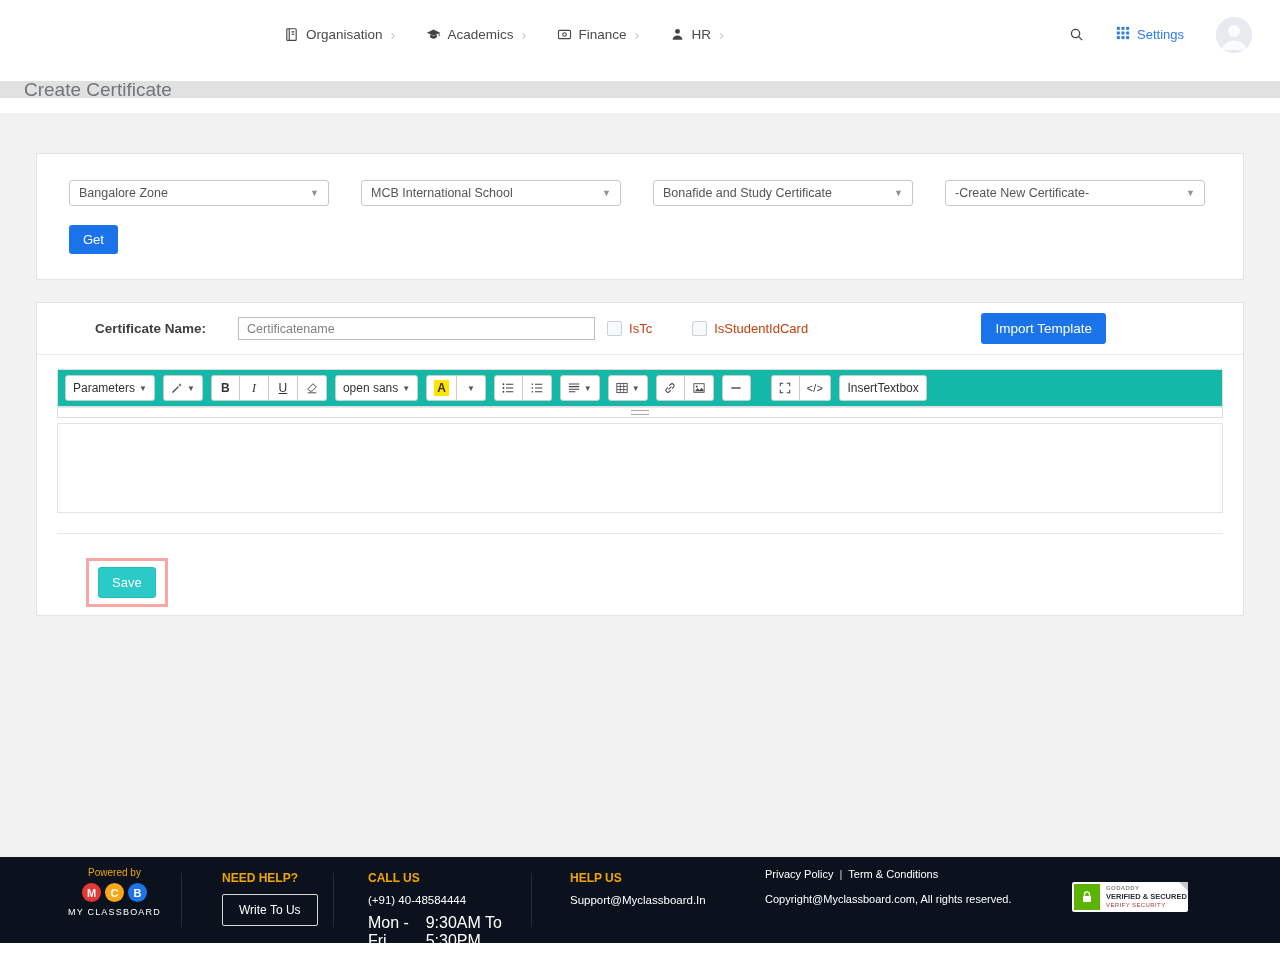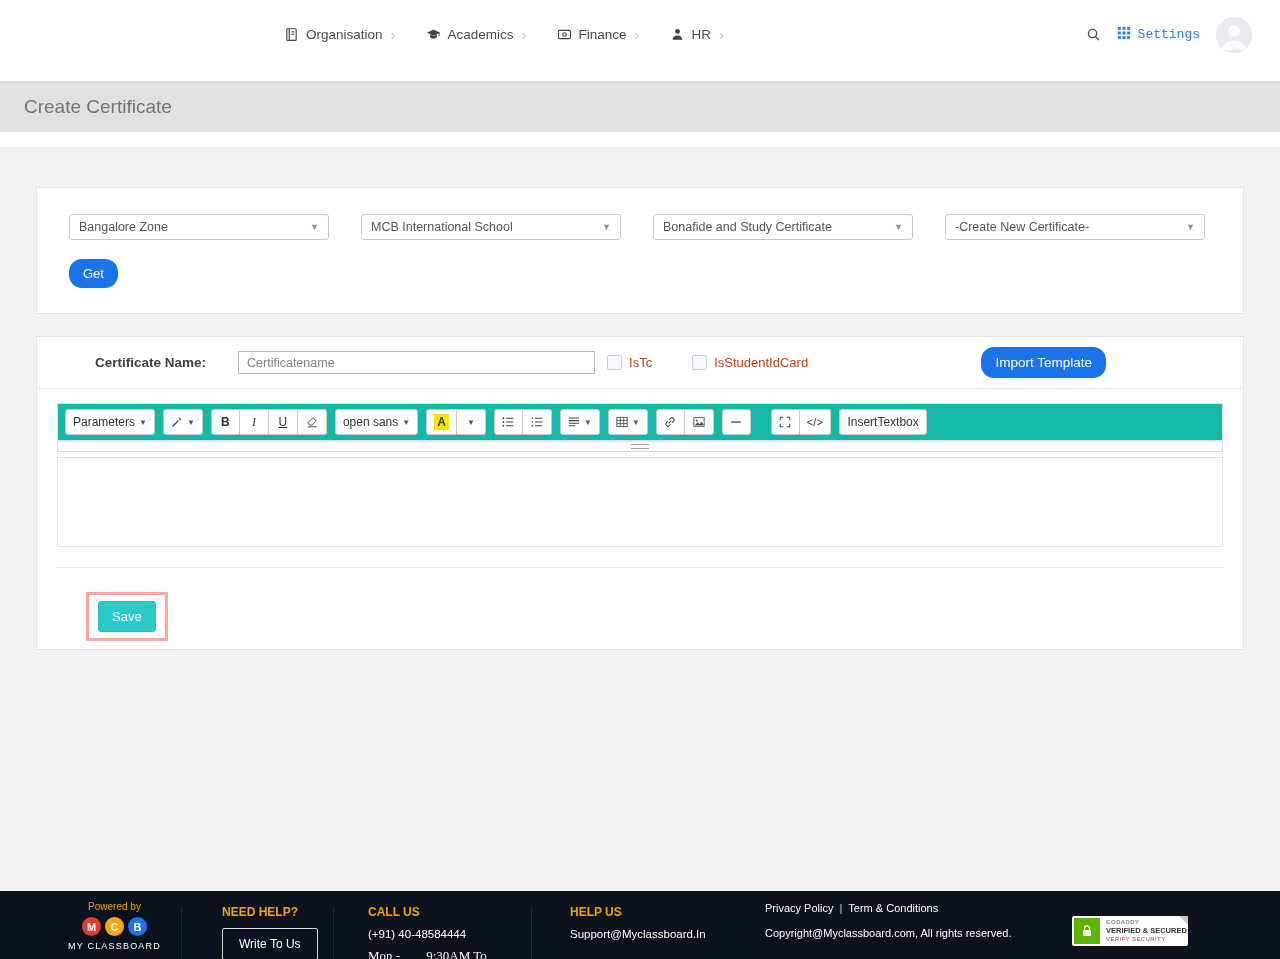--- a/index.html
+++ b/index.html
@@ -12,7 +12,7 @@
   .nav-item { display:flex; align-items:center; gap:7px; color:#4a4a4a; font-size:13.5px; cursor:pointer; }
   .nav-item svg { width:15px; height:15px; display:block; }
   .nav-chev { color:#c8c8c8; font-size:15px; margin-left:1px; line-height:1; }
-  .nav-right { margin-left:auto; display:flex; align-items:center; gap:16px;font-family:Liberation Mono, monospace; }
+  .nav-right { margin-left:auto; display:flex; align-items:center; gap:32px; }
   .search-btn { cursor:pointer; display:flex; }
   .search-btn svg { width:15px; height:15px; }
   .settings { display:flex; align-items:center; gap:7px; color:#2b7de9; font-size:13px; cursor:pointer; }

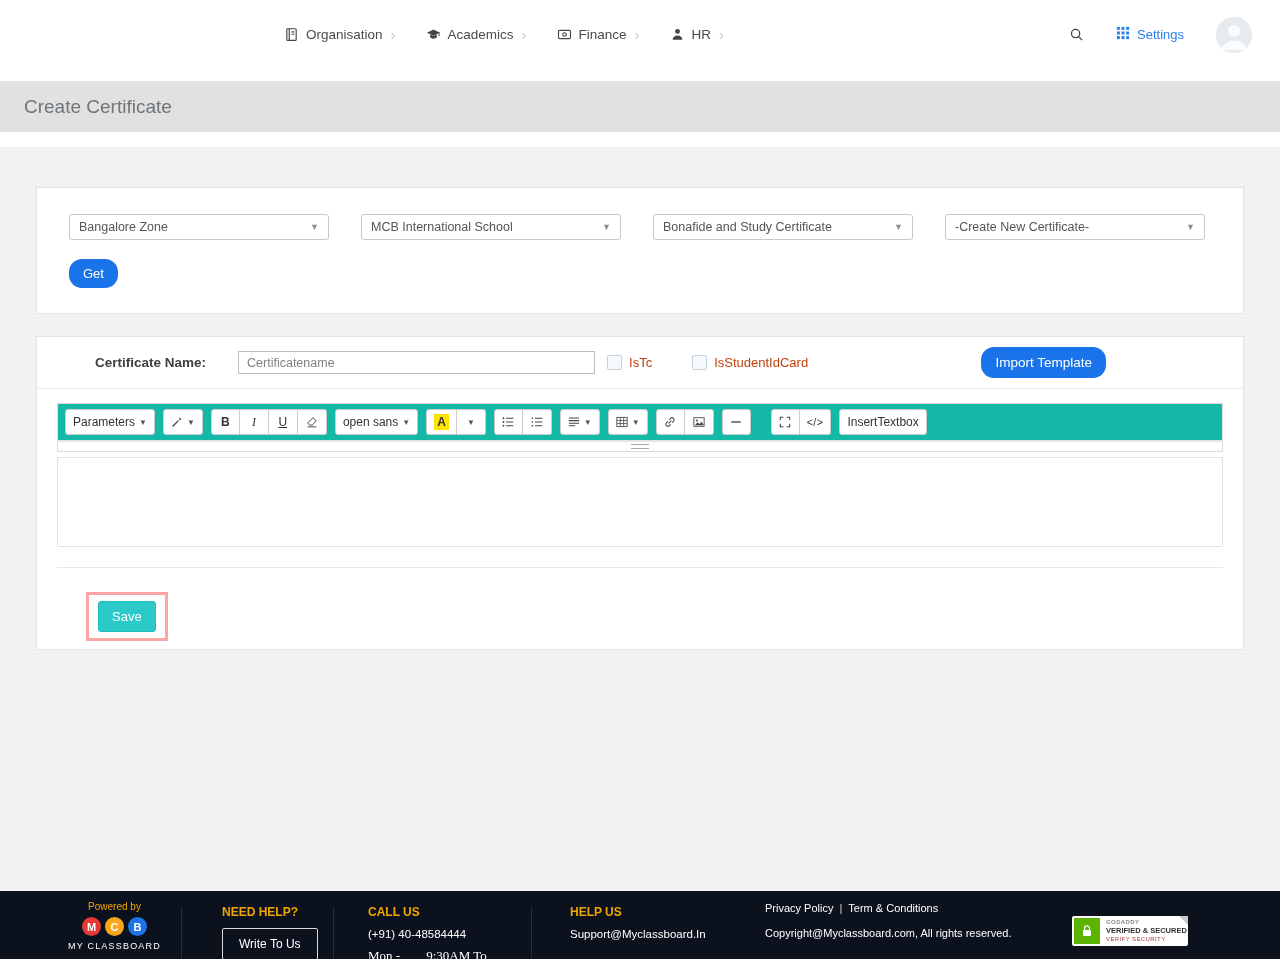--- a/index.html
+++ b/index.html
@@ -21,7 +21,7 @@
   .avatar svg { width:36px; height:36px; display:block; }
 
   
-  .title-bar { margin-top:12px; height:51px; background:#e1e1e1; display:flex; align-items:center; padding:0 24px; }
+  .title-bar { margin-top:12px; height:17px; background:#e1e1e1; display:flex; align-items:center; padding:0 24px; }
   .title-bar h1 { font-size:19px; font-weight:400; color:#70757a; }
 
   

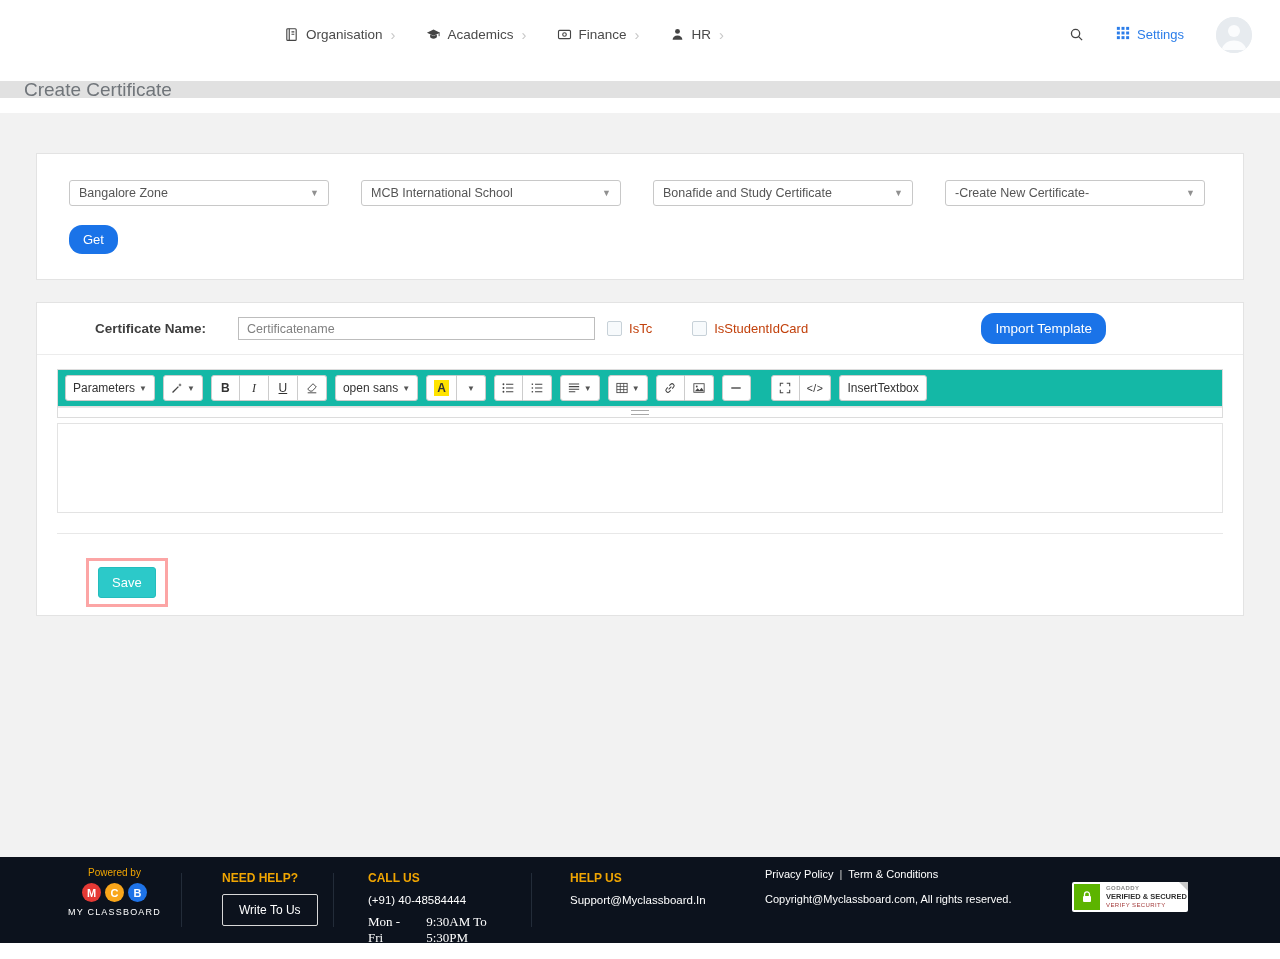--- a/index.html
+++ b/index.html
@@ -34,7 +34,7 @@
             display:flex; align-items:center; justify-content:space-between; padding:0 9px;
             font-size:12.5px; color:#555; cursor:pointer; }
   .select .caret { color:#909090; font-size:9px; }
-  .btn { border:none; border-radius:13px; background:#1a73e8; color:#fff; font-size:13px; cursor:pointer; font-family:"Liberation Sans", sans-serif; }
+  .btn { border:none; border-radius:3px; background:#1a73e8; color:#fff; font-size:13px; cursor:pointer; font-family:"Liberation Sans", sans-serif; }
   .btn-get { margin-top:19px; padding:7px 14px; }
 
   

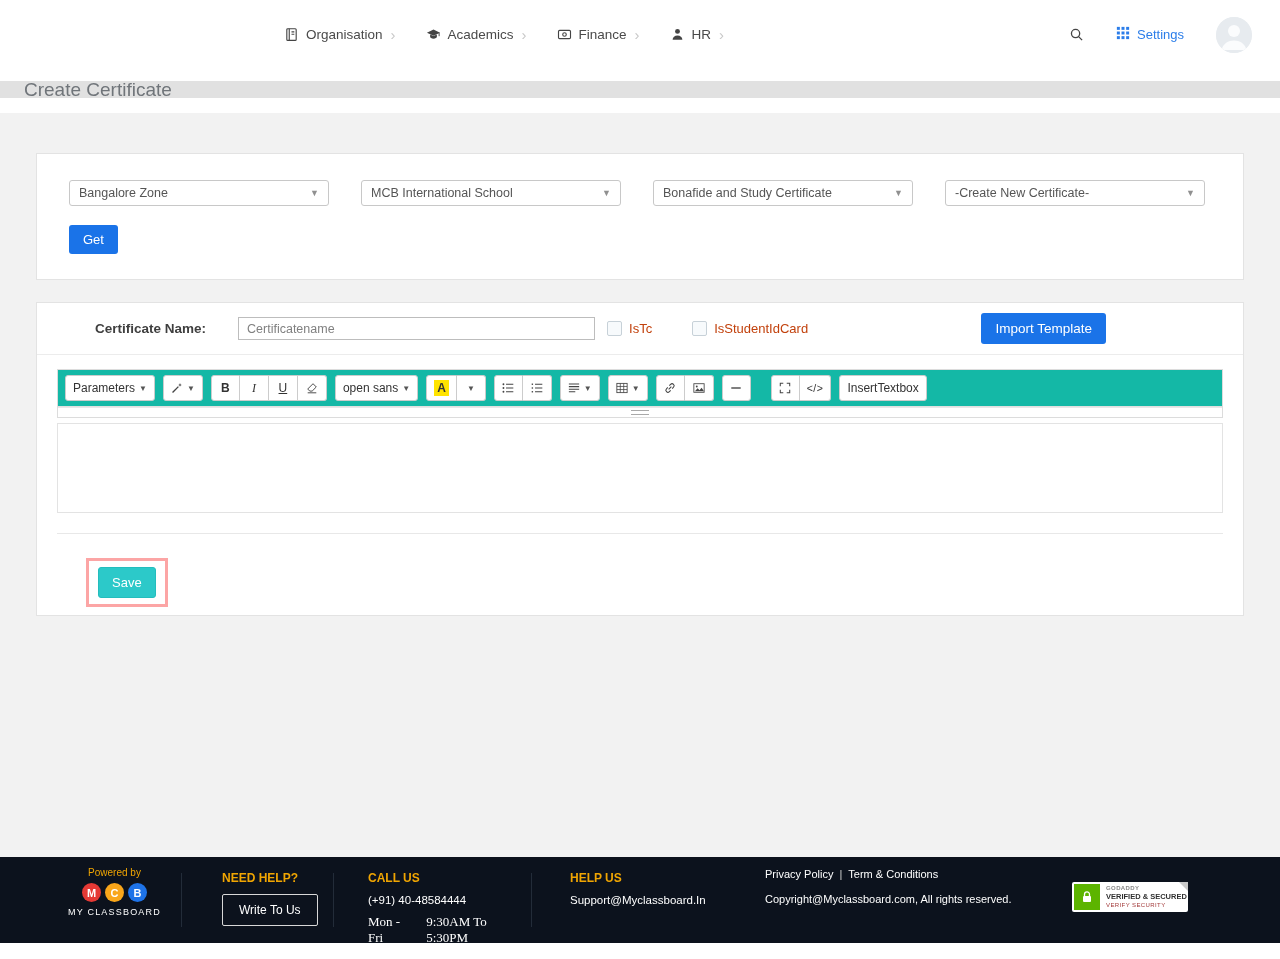--- a/index.html
+++ b/index.html
@@ -105,7 +105,7 @@
 
   .f-call { width:197px; padding-left:34px; }
   .f-call .line1 { font-size:11.5px; margin-bottom:8px; }
-  .f-call .line2 { font-size:13px; display:flex; gap:8px;font-family:Liberation Serif, serif; }
+  .f-call .line2 { font-size:16px; display:flex; gap:8px; }
 
   .f-email { width:213px; padding-left:38px; }
   .f-email .email { font-size:11.5px; }

